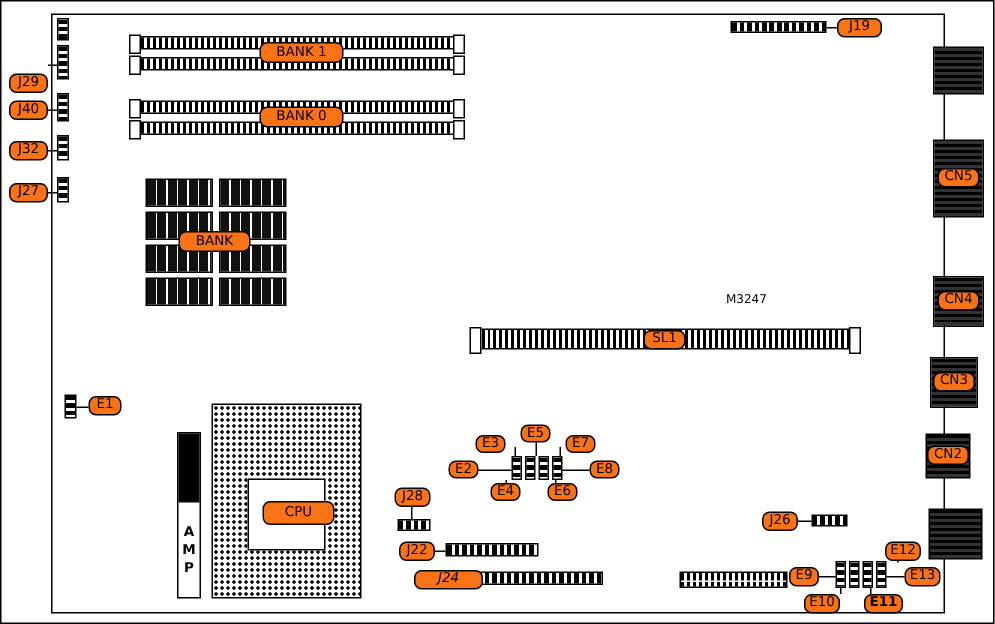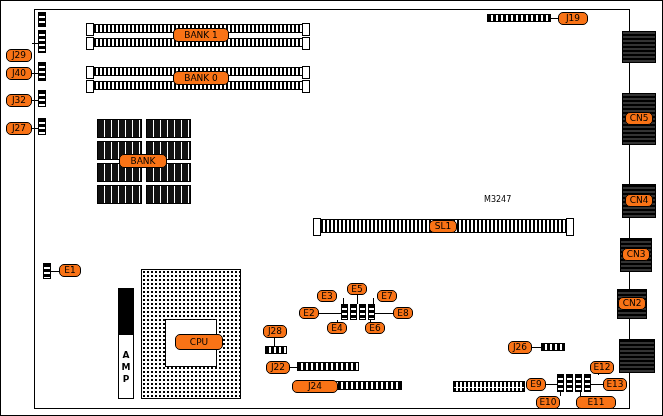--- a/index.html
+++ b/index.html
@@ -169,7 +169,7 @@
   <div class="line" style="left:289px; top:366px; width:7px; height:1px;"></div>
   <div class="seg-h" style="left:296px; top:361px; width:62px; height:9px;"></div>
 
-  <div class="lbl" style="left:291px; top:379px; width:46px; height:13px;">J24</div>
+  <div class="lbl" style="left:275px; top:379px; width:46px; height:13px;font-style:italic;">J24</div>
   <div class="line" style="left:299px; top:385px; width:7px; height:1px;"></div>
   <div class="seg-h" style="left:306px; top:380px; width:95px; height:9px;"></div>
 

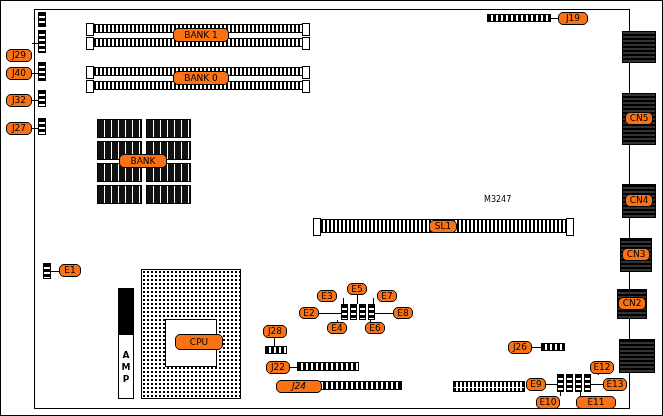--- a/index.html
+++ b/index.html
@@ -196,7 +196,7 @@
   <div class="lbl" style="left:535px; top:395px; width:24px; height:13px;">E10</div>
   <div class="line" style="left:559px; top:391px; width:1px; height:4px;"></div>
 
-  <div class="lbl" style="left:575px; top:395px; width:40px; height:13px;">E11</div>
+  <div class="lbl" style="left:575px; top:395px; width:26px; height:13px;font-weight:bold;">E11</div>
   <div class="line" style="left:579px; top:391px; width:1px; height:4px;"></div>
 
 </div>

